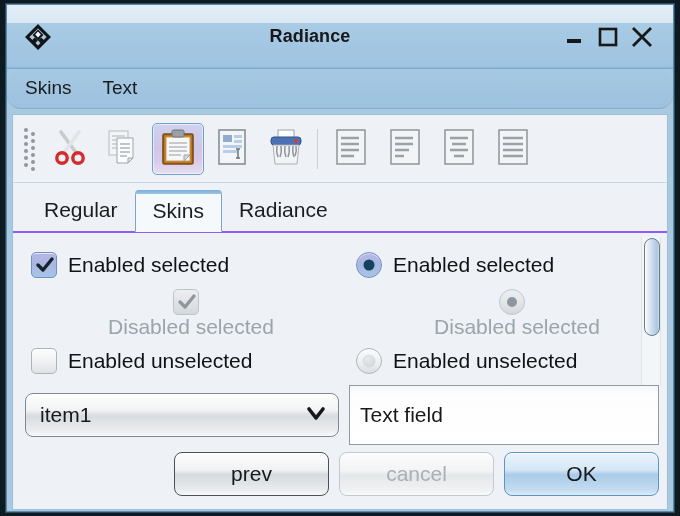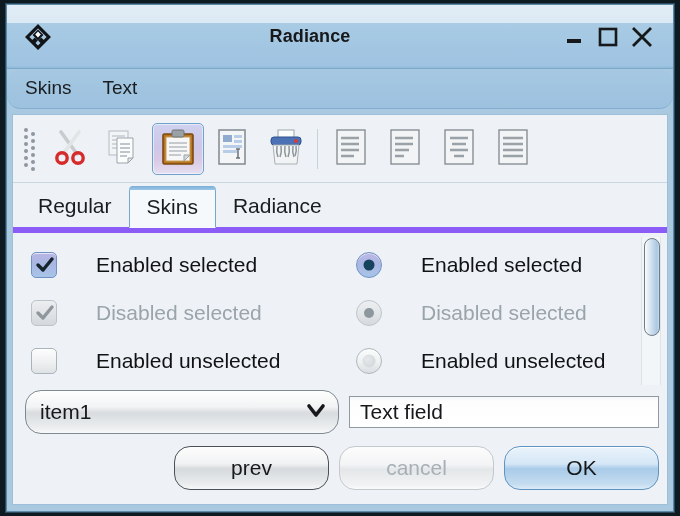--- a/index.html
+++ b/index.html
@@ -138,9 +138,9 @@
     background: #eef2f6;
     display: flex;
     align-items: flex-end;
-    padding-left: 8px;
-    position: relative;
-    border-bottom: 6px solid #8b5cf6;
+    padding-left: 14px;
+    position: relative;
+    border-bottom: 2px solid #8b5cf6;
     text-align: center;
   }
   .tab {

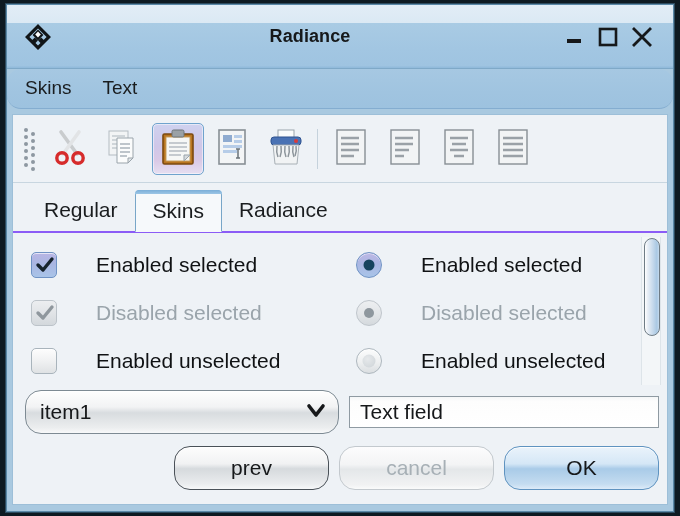--- a/index.html
+++ b/index.html
@@ -195,7 +195,6 @@
     display: flex;
     align-items: center;
     cursor: default;
-    gap: 28px;
   }
   .row.disabled { cursor: default; }
   .lbl {

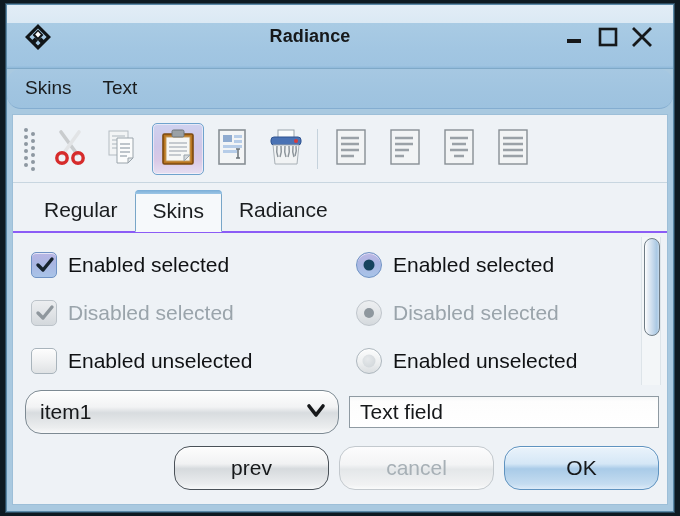--- a/index.html
+++ b/index.html
@@ -196,7 +196,7 @@
     align-items: center;
     cursor: default;
   }
-  .row.disabled { cursor: default; }
+  .row.disabled { cursor: default; flex-direction: column; }
   .lbl {
     font-size: 21px;
     color: #101214;

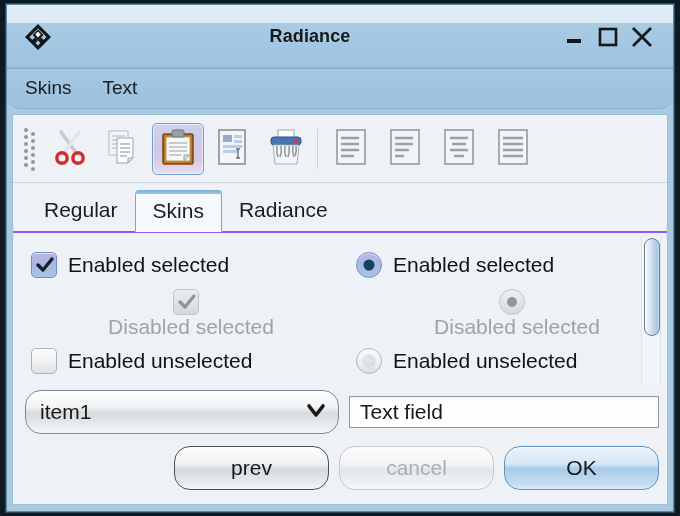--- a/index.html
+++ b/index.html
@@ -291,7 +291,7 @@
   #combo {
     flex: 0 0 314px;
     height: 44px;
-    border-radius: 16px;
+    border-radius: 8px;
     border: 1px solid #7d8a93;
     background: linear-gradient(to bottom,#fefefe 0%,#f2f3f4 38%,#d8dcdf 52%,#eceeef 88%,#f8f9fa 100%);
     box-shadow: inset 0 1px 0 rgba(255,255,255,.9);

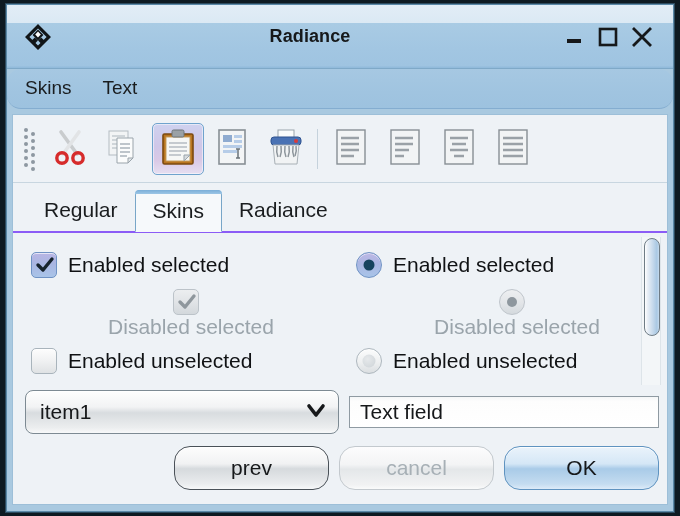--- a/index.html
+++ b/index.html
@@ -308,7 +308,7 @@
   }
   #textfield {
     flex: 1 1 auto;
-    height: 32px;
+    height: 60px;
     border: 1px solid #8f9aa2;
     background: linear-gradient(to bottom,#f4f6f7 0%,#fdfdfd 14%,#ffffff 100%);
     display: flex;

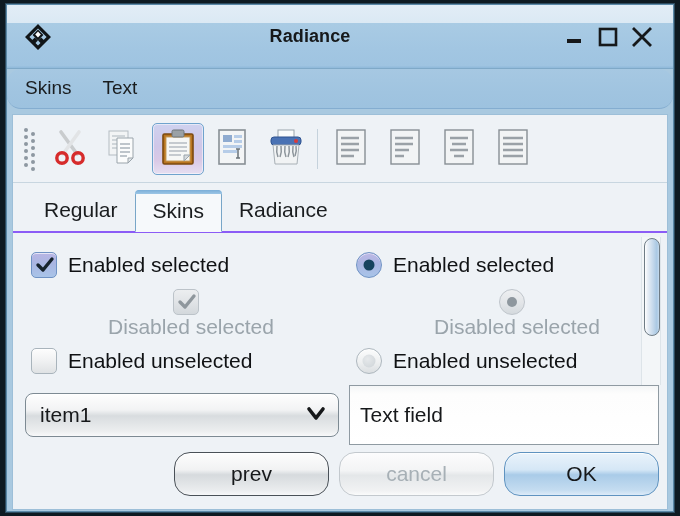--- a/index.html
+++ b/index.html
@@ -333,7 +333,7 @@
   }
   .btn {
     width: 155px; height: 44px;
-    border-radius: 16px;
+    border-radius: 8px;
     display: flex; align-items: center; justify-content: center;
     font-size: 21px;
     color: #16181a;

